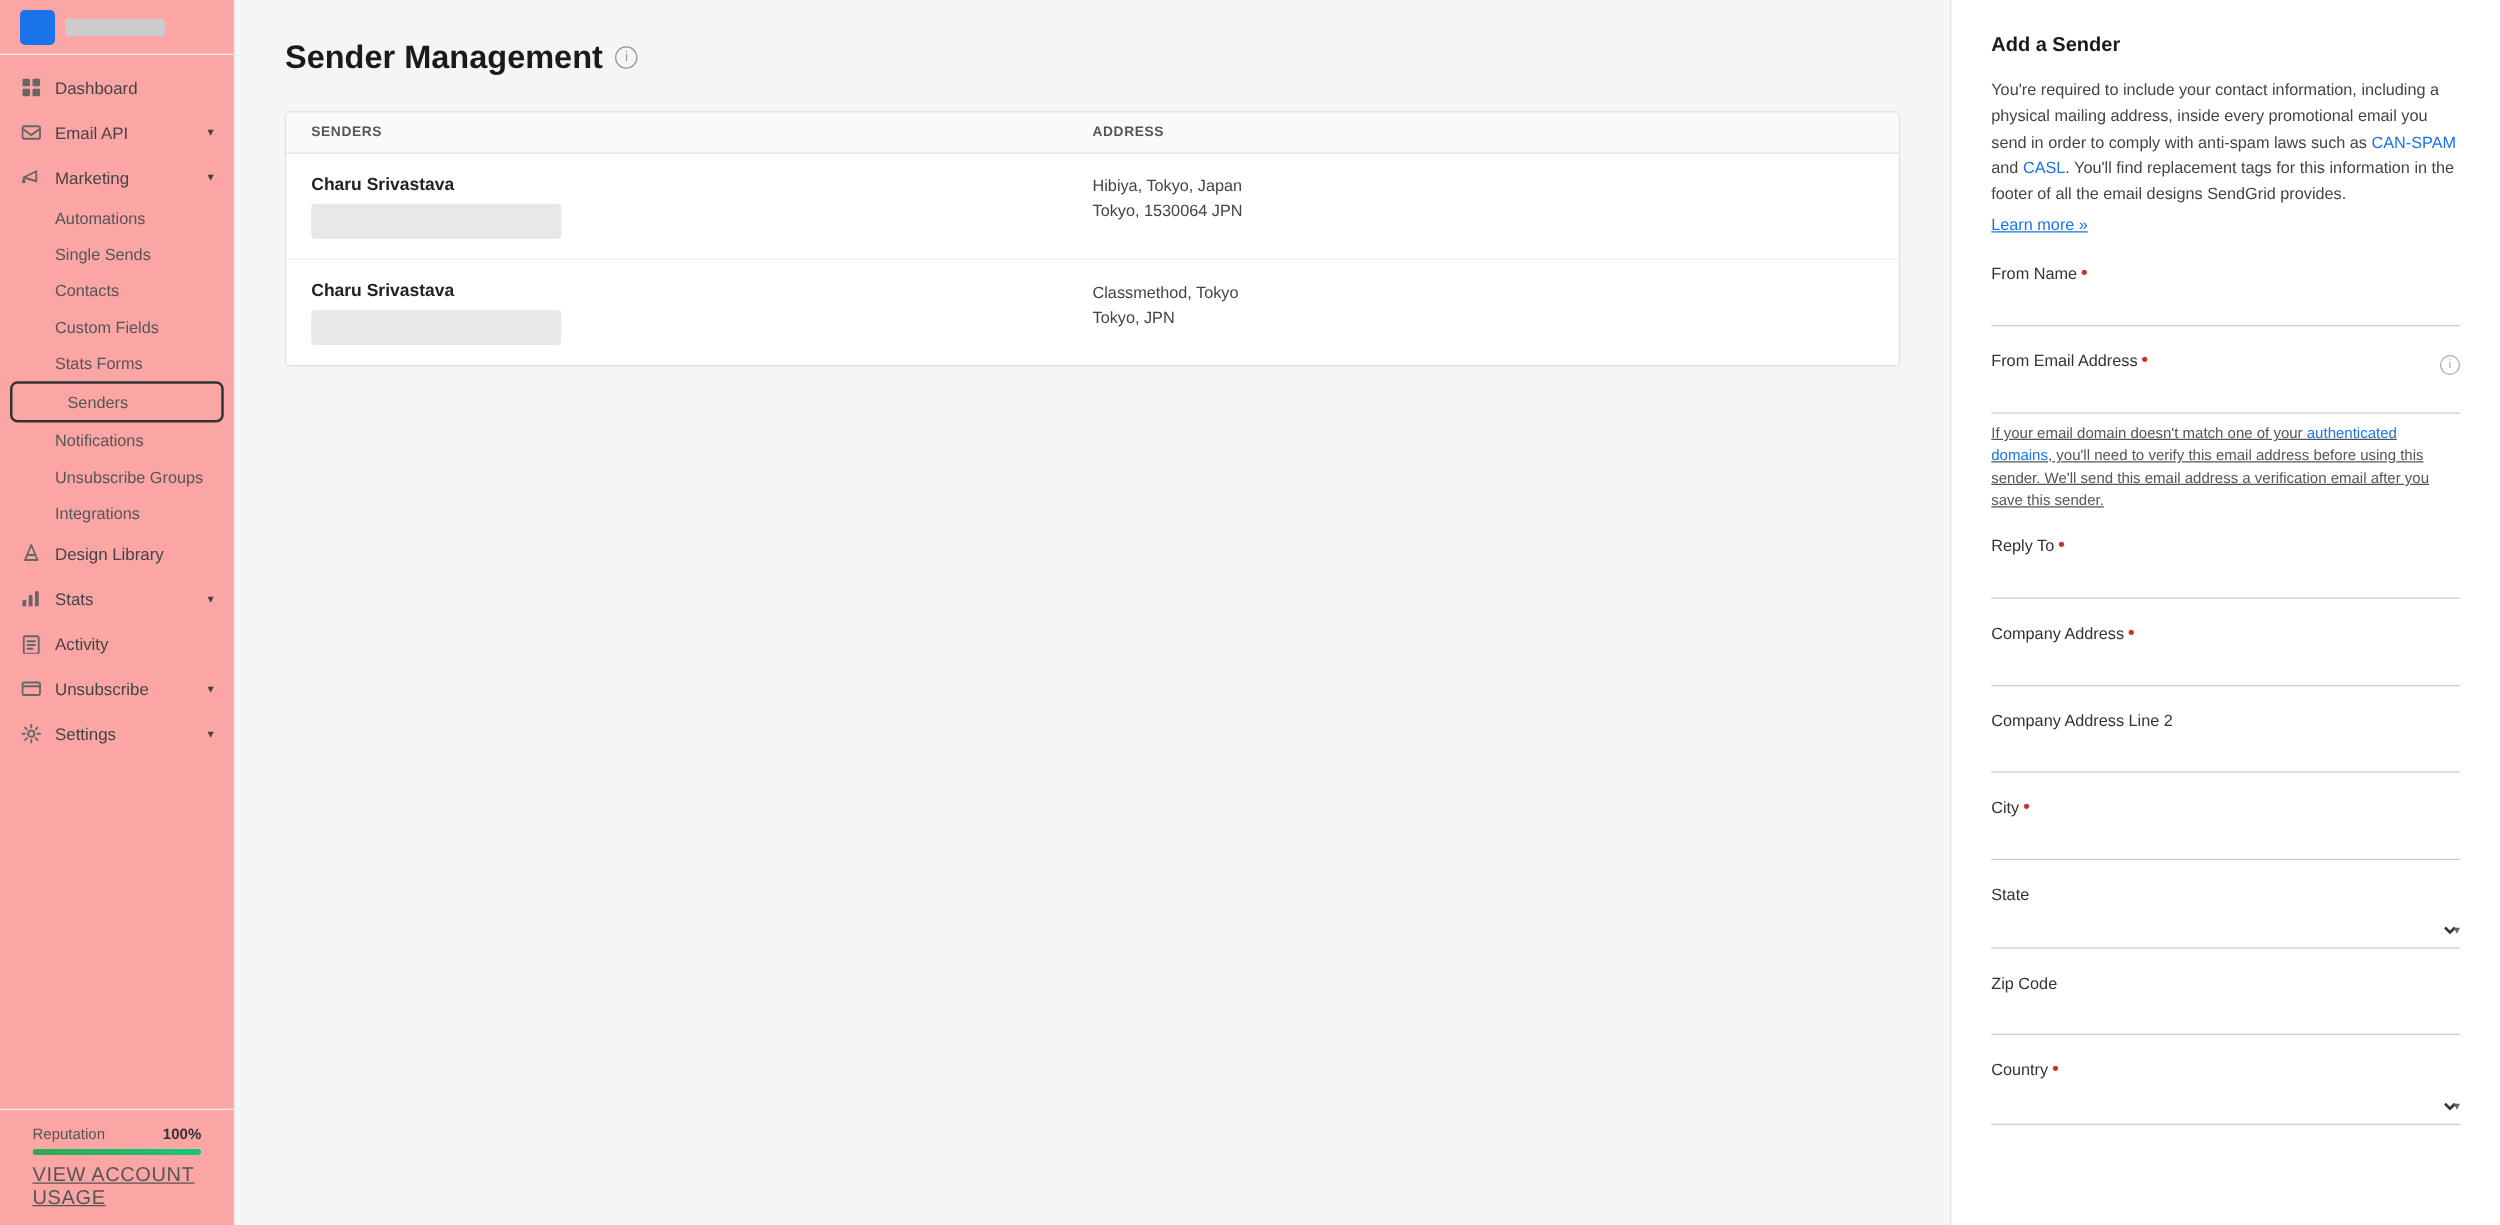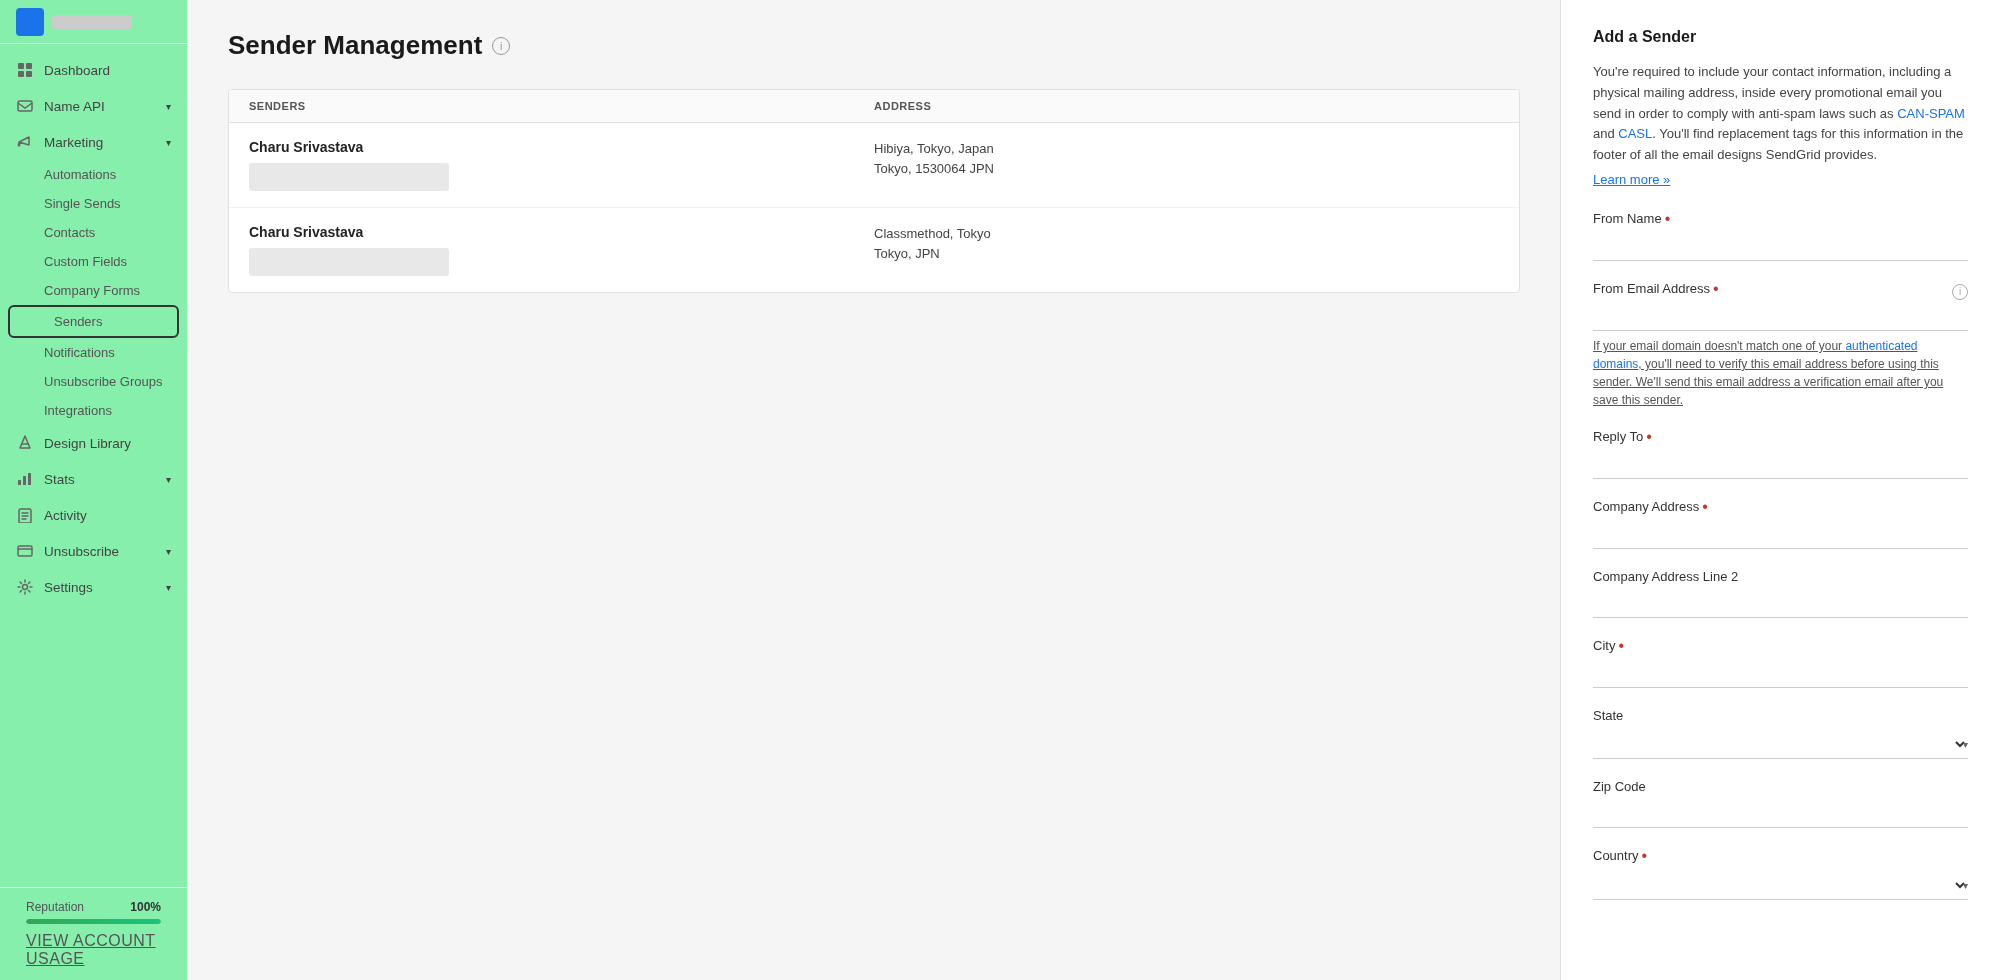--- a/index.html
+++ b/index.html
@@ -8,7 +8,7 @@
     
     .sidebar {
       width: 188px;
-      background: #86efac;
+      background: #fca5a5;
       border-right: 1px solid #e5e5e5;
       display: flex;
       flex-direction: column;

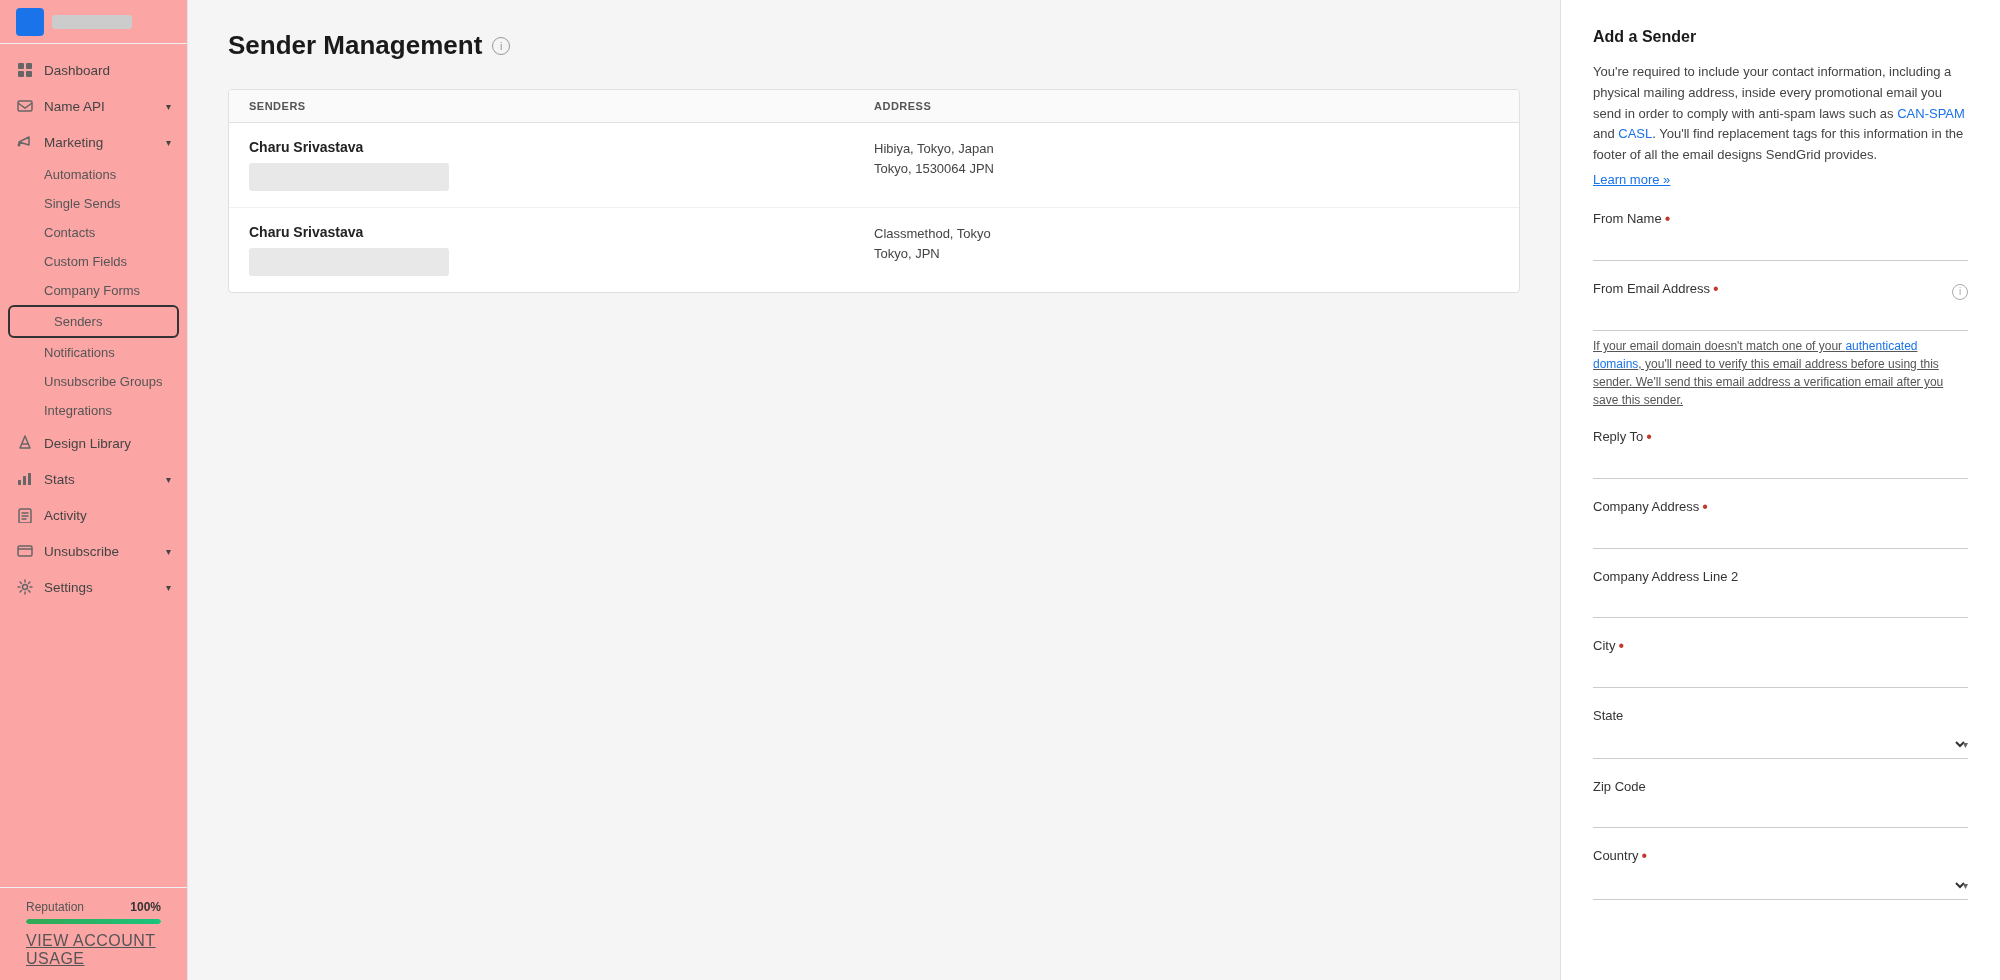--- a/index.html
+++ b/index.html
@@ -312,7 +312,7 @@
             <path d="M1 5l7 5 7-5" stroke="#666" stroke-width="1.5"></path>
           </svg>
       </span>
-      <span>Name API</span>
+      <span>Email API</span>
       <span class="chevron">▾</span>
     </div>
 

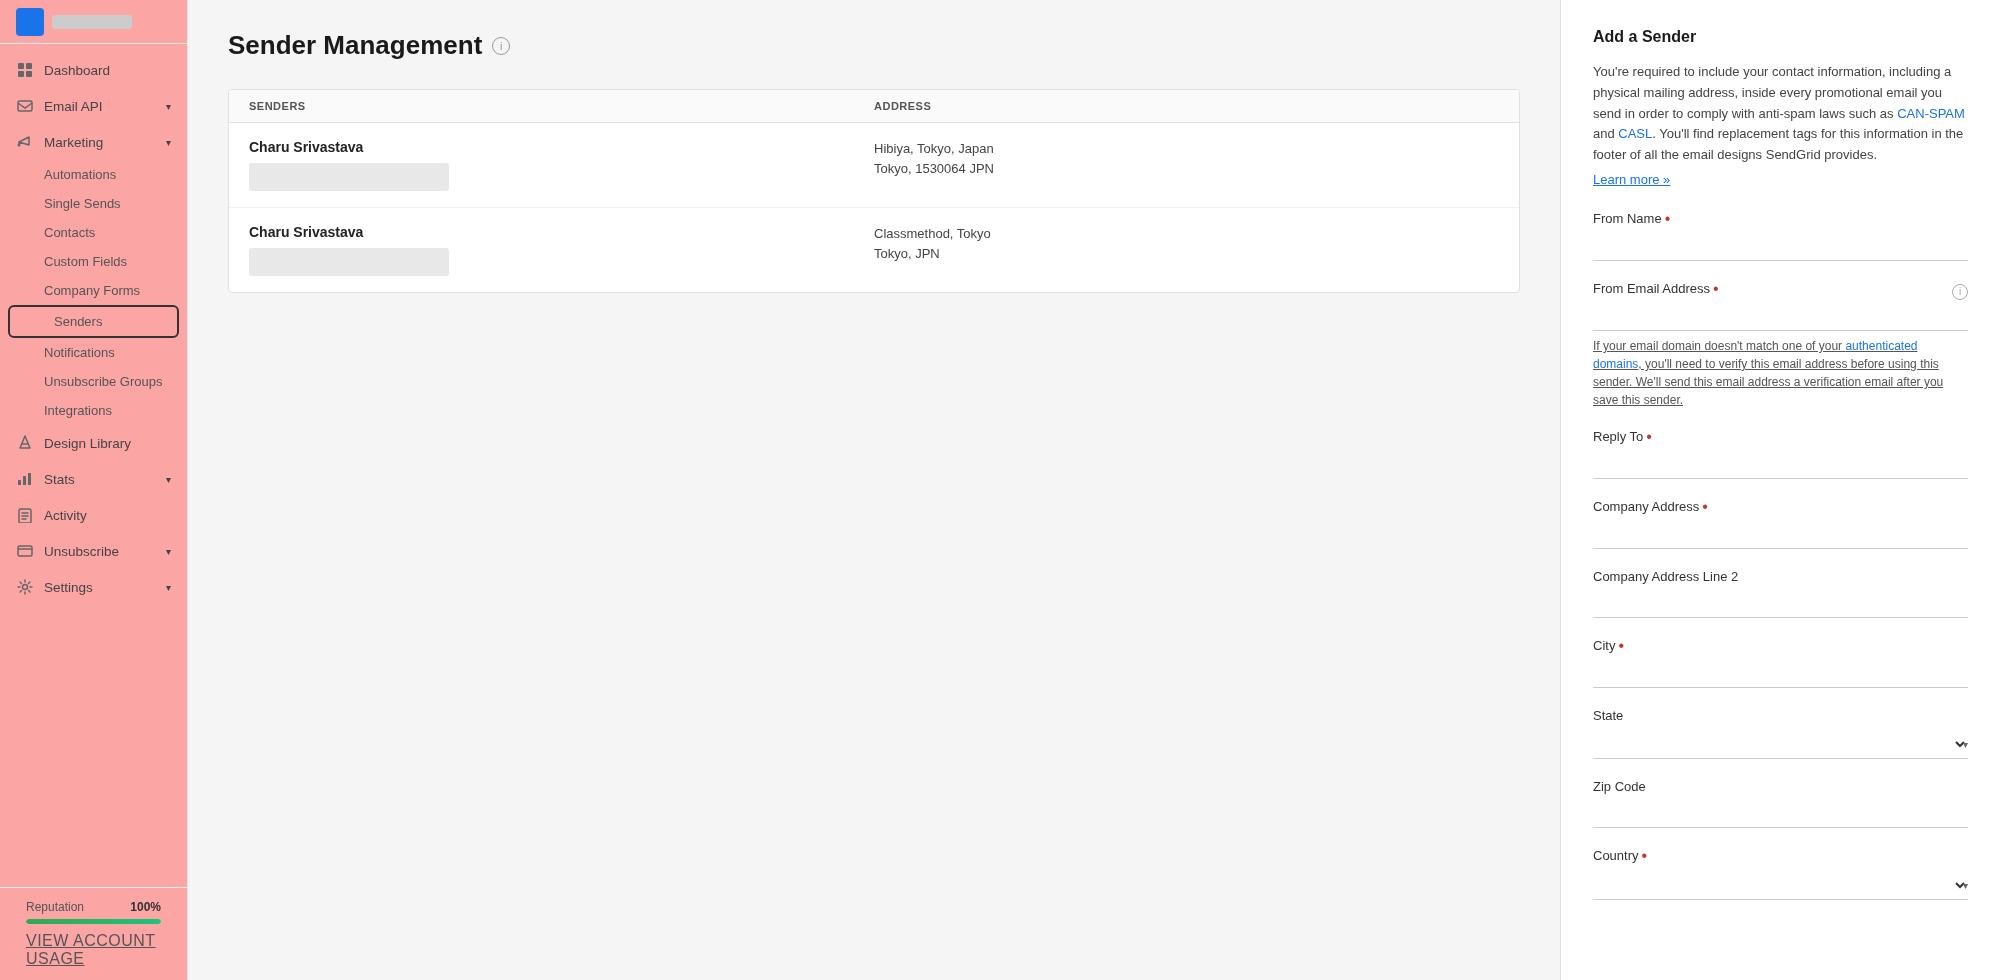--- a/index.html
+++ b/index.html
@@ -340,7 +340,7 @@
       <span>Custom Fields</span>
     </div>
     <div class="nav-sub-item">
-      <span>Company Forms</span>
+      <span>Stats Forms</span>
     </div>
     <div class="nav-sub-item nav-item-highlighted active">
       <span>Senders</span>

